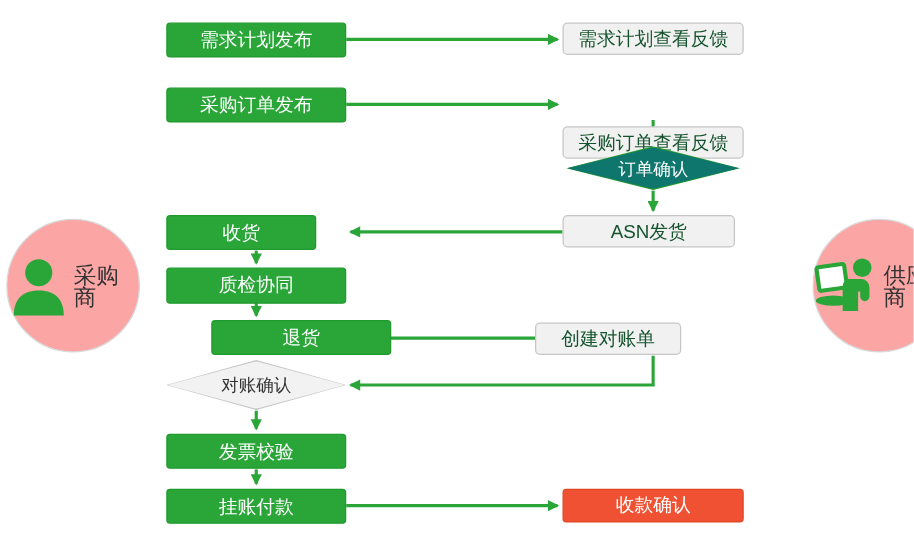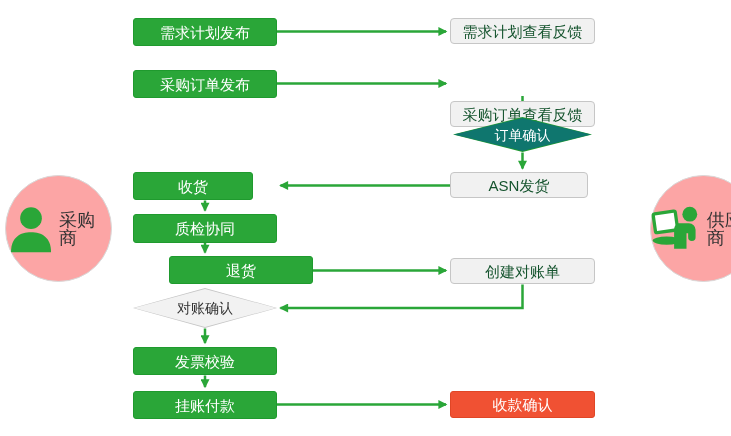--- a/index.html
+++ b/index.html
@@ -105,7 +105,7 @@
   </div>
 
   <div class="node proc-gray" style="left:450px;top:172px;width:138px;height:26px;">ASN发货</div>
-  <div class="node proc-gray" style="left:450px;top:258px;width:145px;height:26px;">创建对账单</div>
+  <div class="node proc-gray" style="left:428px;top:258px;width:117px;height:26px;">创建对账单</div>
   <div class="node proc-red" style="left:450px;top:391px;width:145px;height:27px;">收款确认</div>
 
 </div>

